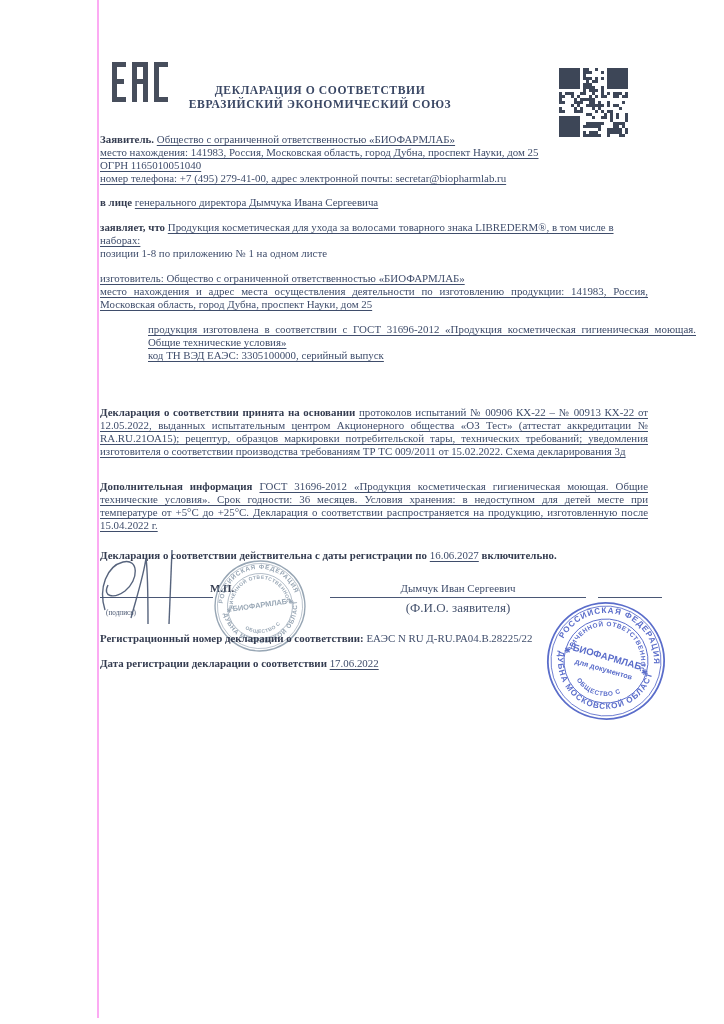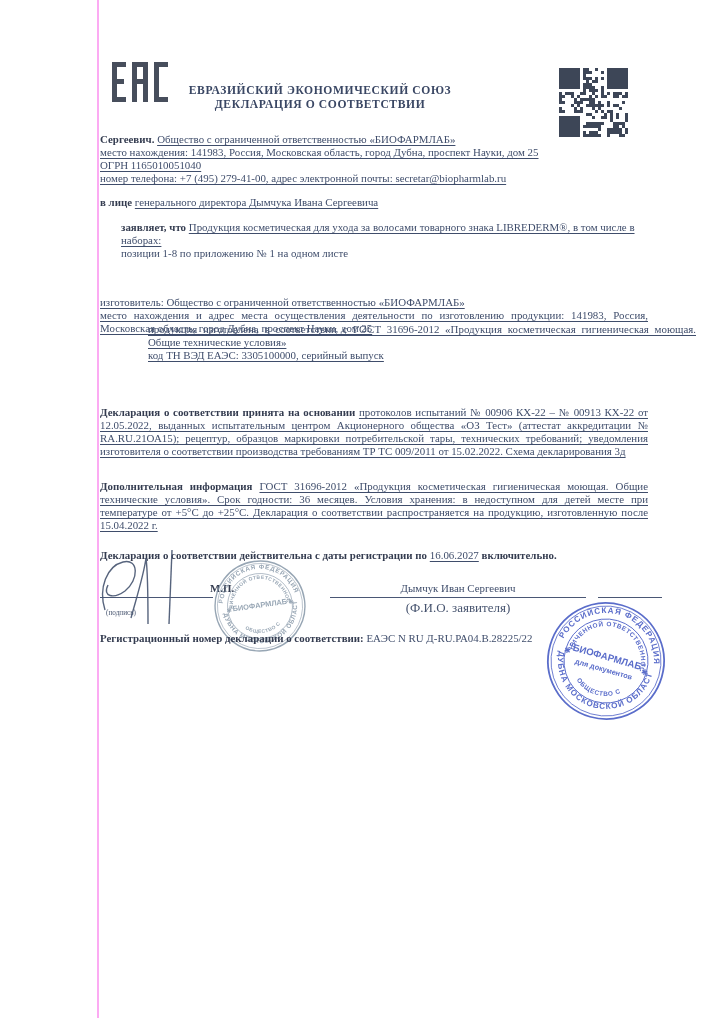--- a/index.html
+++ b/index.html
@@ -63,8 +63,8 @@
   </span>
 
   <div class="titles">
+    <div>ДЕКЛАРАЦИЯ О СООТВЕТСТВИИ</div>
     <div>ЕВРАЗИЙСКИЙ ЭКОНОМИЧЕСКИЙ СОЮЗ</div>
-    <div>ДЕКЛАРАЦИЯ О СООТВЕТСТВИИ</div>
   </div>
 
   <svg class="qr" width="75" height="75" viewBox="0 0 75 75">

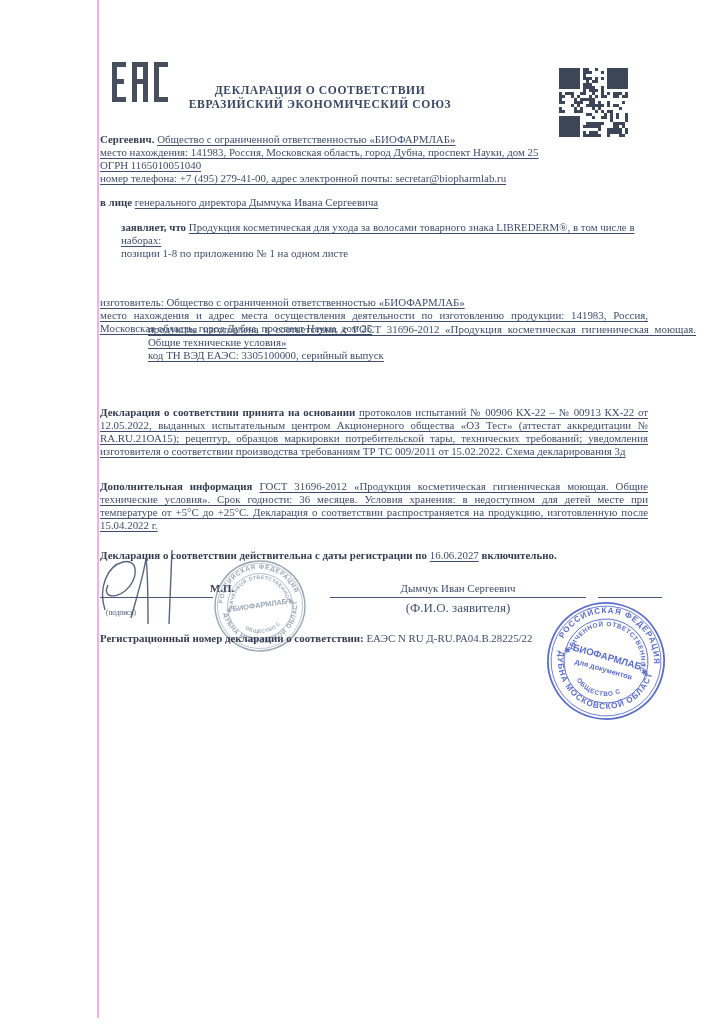--- a/index.html
+++ b/index.html
@@ -238,7 +238,7 @@
     </svg>
 
   <div class="block" style="top:133px;">
-    <b class="lbl">Сергеевич.</b>
+    <b class="lbl">Заявитель.</b>
     <span class="u">Общество с ограниченной ответственностью «БИОФАРМЛАБ»</span><br>
     <span class="u">место нахождения: 141983, Россия, Московская область, город Дубна, проспект Науки, дом 25</span><br>
     <span class="u">ОГРН 1165010051040</span><br>

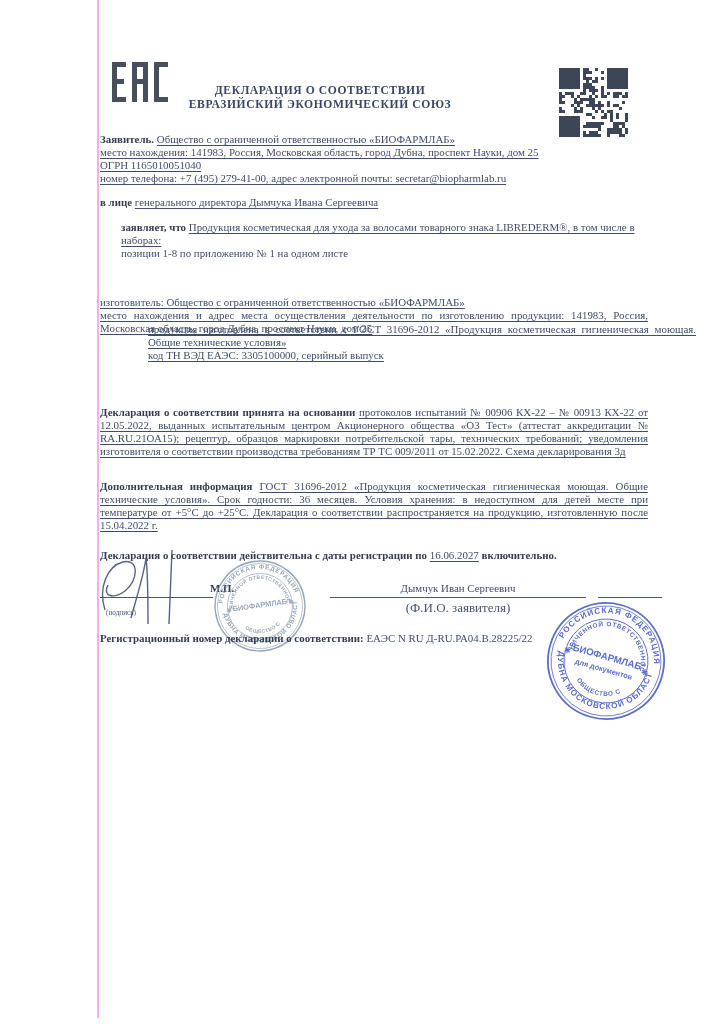--- a/index.html
+++ b/index.html
@@ -250,7 +250,7 @@
     <span class="u">генерального директора Дымчука Ивана Сергеевича</span>
   </div>
 
-  <div class="block" style="top:221px;padding-left:21px;">
+  <div class="block" style="top:221px;">
     <b class="lbl">заявляет, что</b>
     <span class="u">Продукция косметическая для ухода за волосами товарного знака LIBREDERM®, в том числе в наборах:</span><br>
     <span>позиции 1-8 по приложению № 1 на одном листе</span>

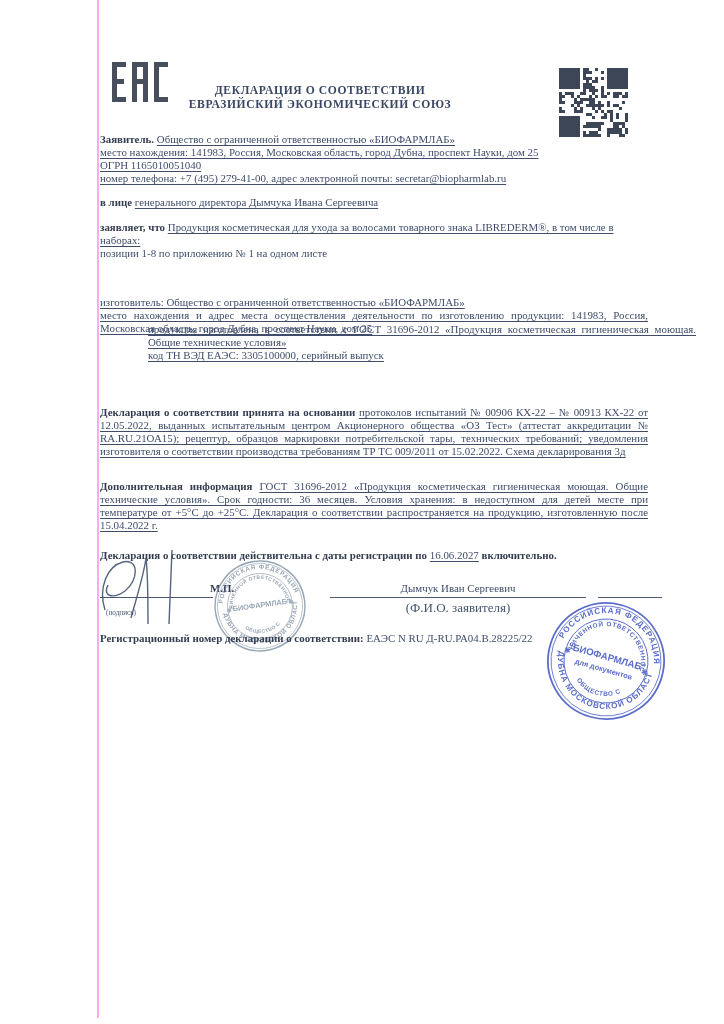--- a/index.html
+++ b/index.html
@@ -256,7 +256,7 @@
     <span>позиции 1-8 по приложению № 1 на одном листе</span>
   </div>
 
-  <div class="block just" style="top:272px;margin-top:24px;">
+  <div class="block just" style="top:272px;">
     <span class="u">изготовитель: Общество с ограниченной ответственностью «БИОФАРМЛАБ»</span><br>
     <span class="u">место нахождения и адрес места осуществления деятельности по изготовлению продукции: 141983, Россия, Московская область, город Дубна, проспект Науки, дом 25</span>
   </div>

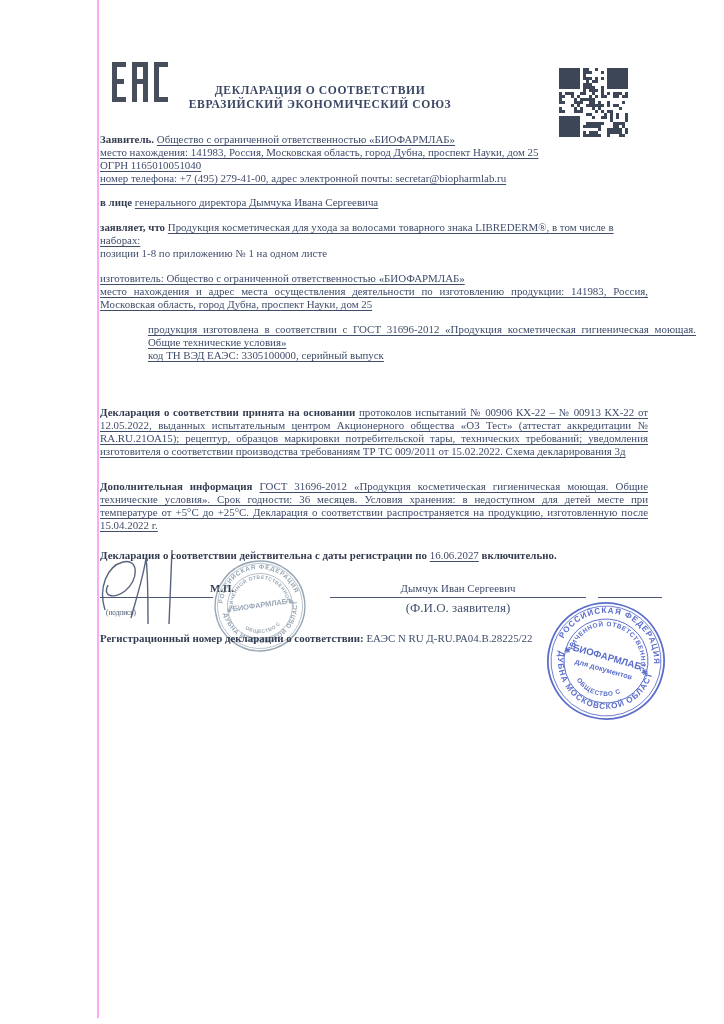--- a/index.html
+++ b/index.html
@@ -319,6 +319,10 @@
     <b class="lbl">Регистрационный номер декларации о соответствии:</b>
     <span>ЕАЭС N RU Д-RU.РА04.В.28225/22</span>
   </div>
+  <div class="block" style="top:657px;">
+    <b class="lbl">Дата регистрации декларации о соответствии</b>
+    <span class="u">17.06.2022</span>
+  </div>
 
   <svg class="stamp stamp-main" width="124" height="124" viewBox="-62 -62 124 124">
     <defs>

